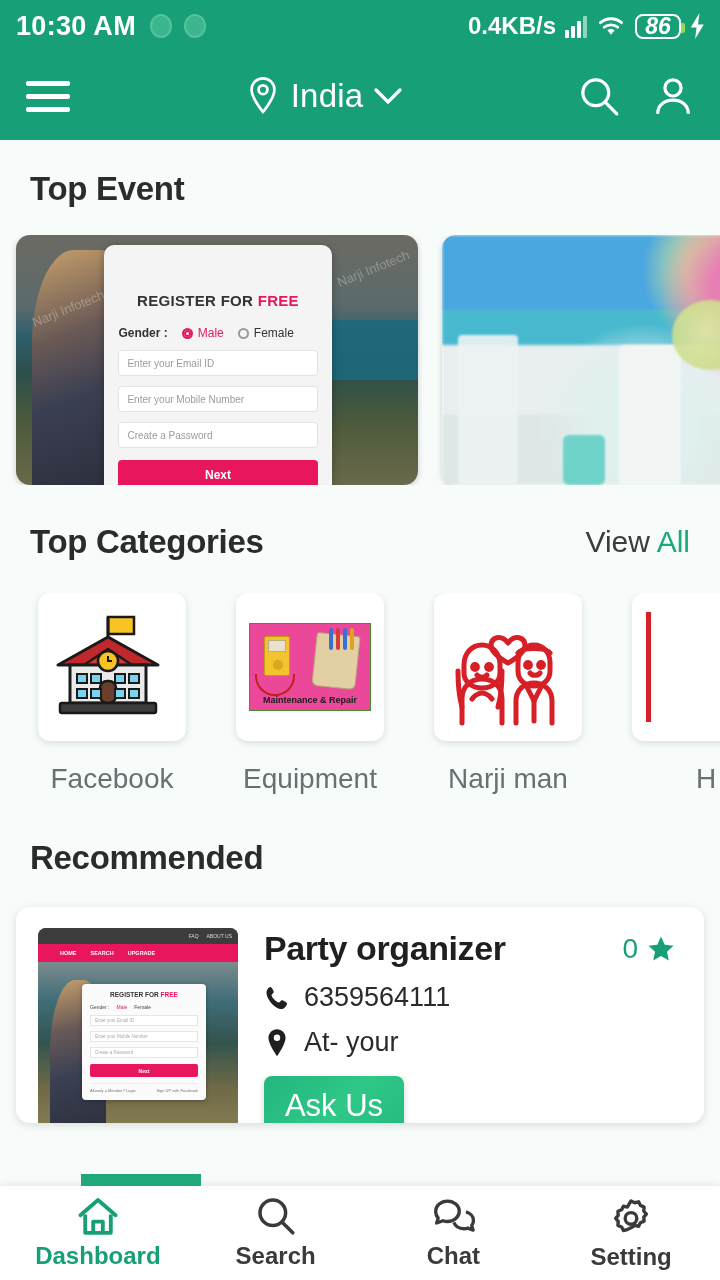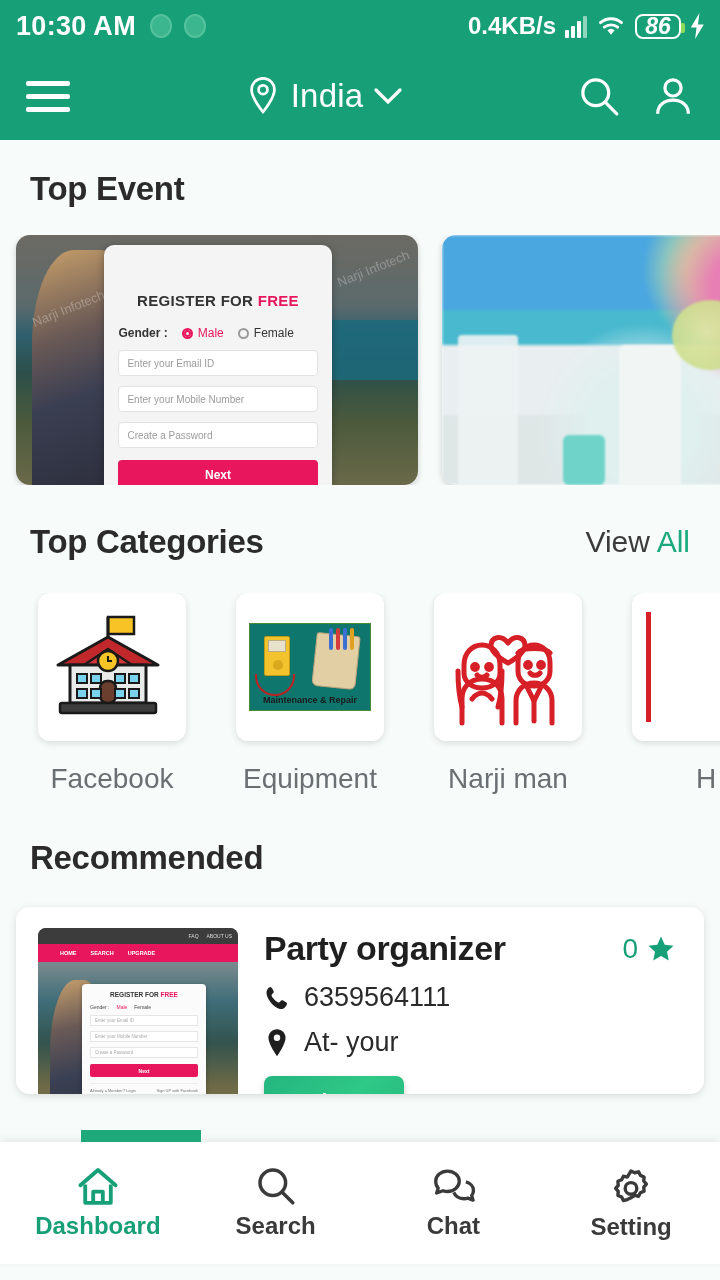--- a/index.html
+++ b/index.html
@@ -142,7 +142,7 @@
 
   
   .mt-box {
-    width:122px; height:88px; border:1.5px solid #4a8b34; background:#0f766e;
+    width:122px; height:88px; border:1.5px solid #4a8b34; background:#ec4899;
     position:relative; display:flex; align-items:flex-end; justify-content:center;
   }
   .mt-caption { font-size:9px; font-weight:700; color:#1a1a1a; margin-bottom:5px; z-index:2; }

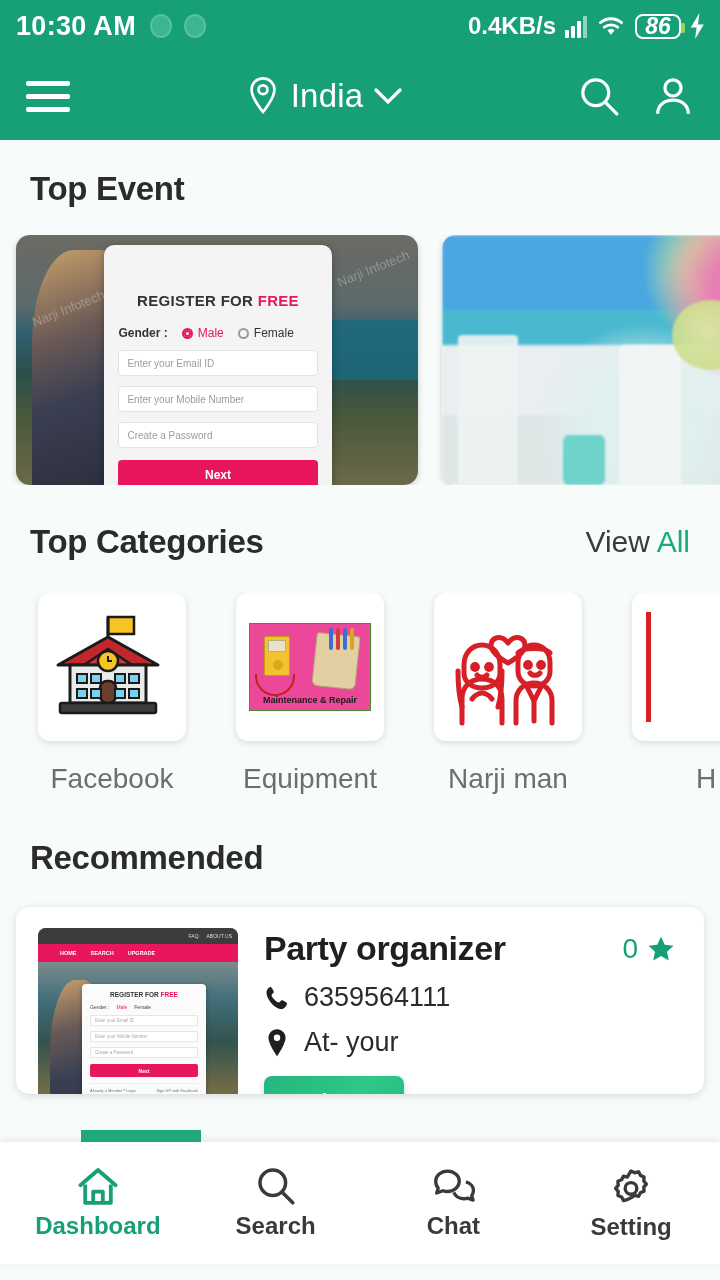--- a/index.html
+++ b/index.html
@@ -174,7 +174,7 @@
   .rec-card {
     margin:30px 16px 0; background:#fff; border-radius:14px;
     box-shadow:0 2px 9px rgba(0,0,0,.13);
-    display:flex; padding:22px; gap:26px; height:187px; overflow:hidden;
+    display:flex; padding:22px; gap:26px; height:216px; overflow:hidden;
   }
   .rec-thumb {
     flex:0 0 200px; height:213px; border-radius:8px; overflow:hidden;

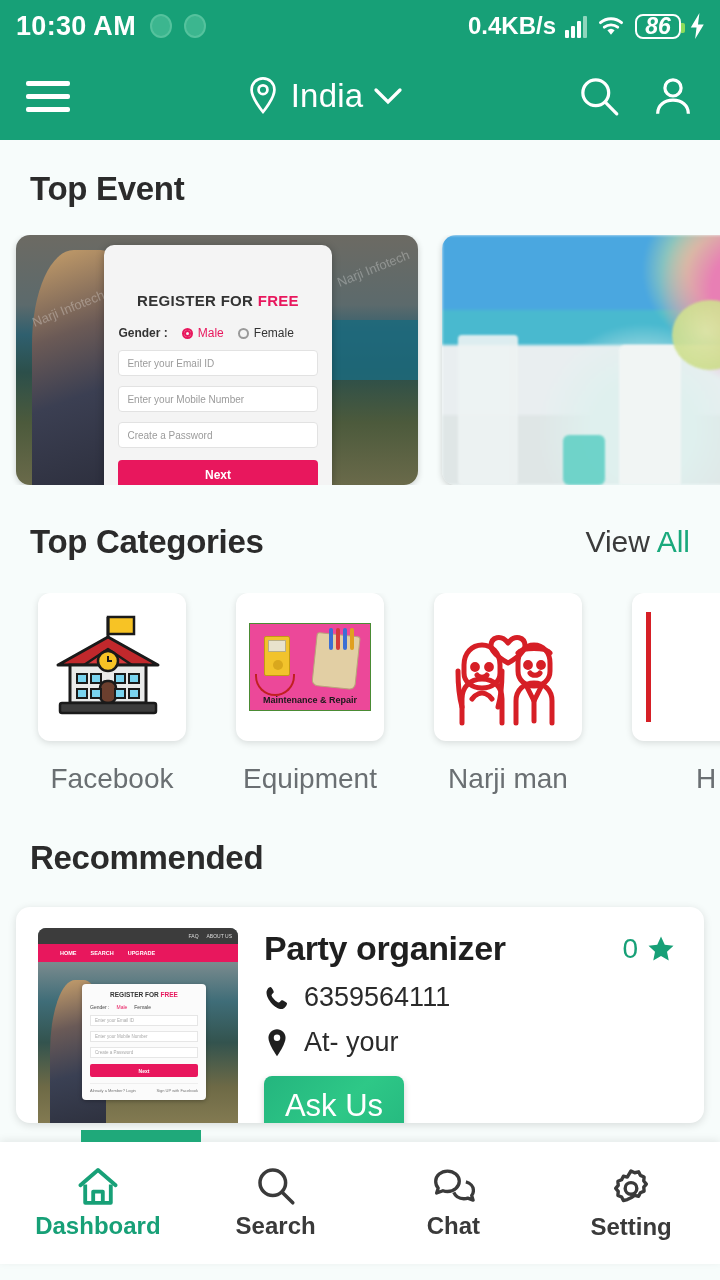--- a/index.html
+++ b/index.html
@@ -224,7 +224,7 @@
 
   
   .bottomnav {
-    position:absolute; left:0; right:0; bottom:16px; height:122px; background:#fff;
+    position:absolute; left:0; right:0; bottom:0; height:94px; background:#fff;
     display:flex; box-shadow:0 -2px 8px rgba(0,0,0,.08);padding-left:9px;
   }
   .nav-item {

